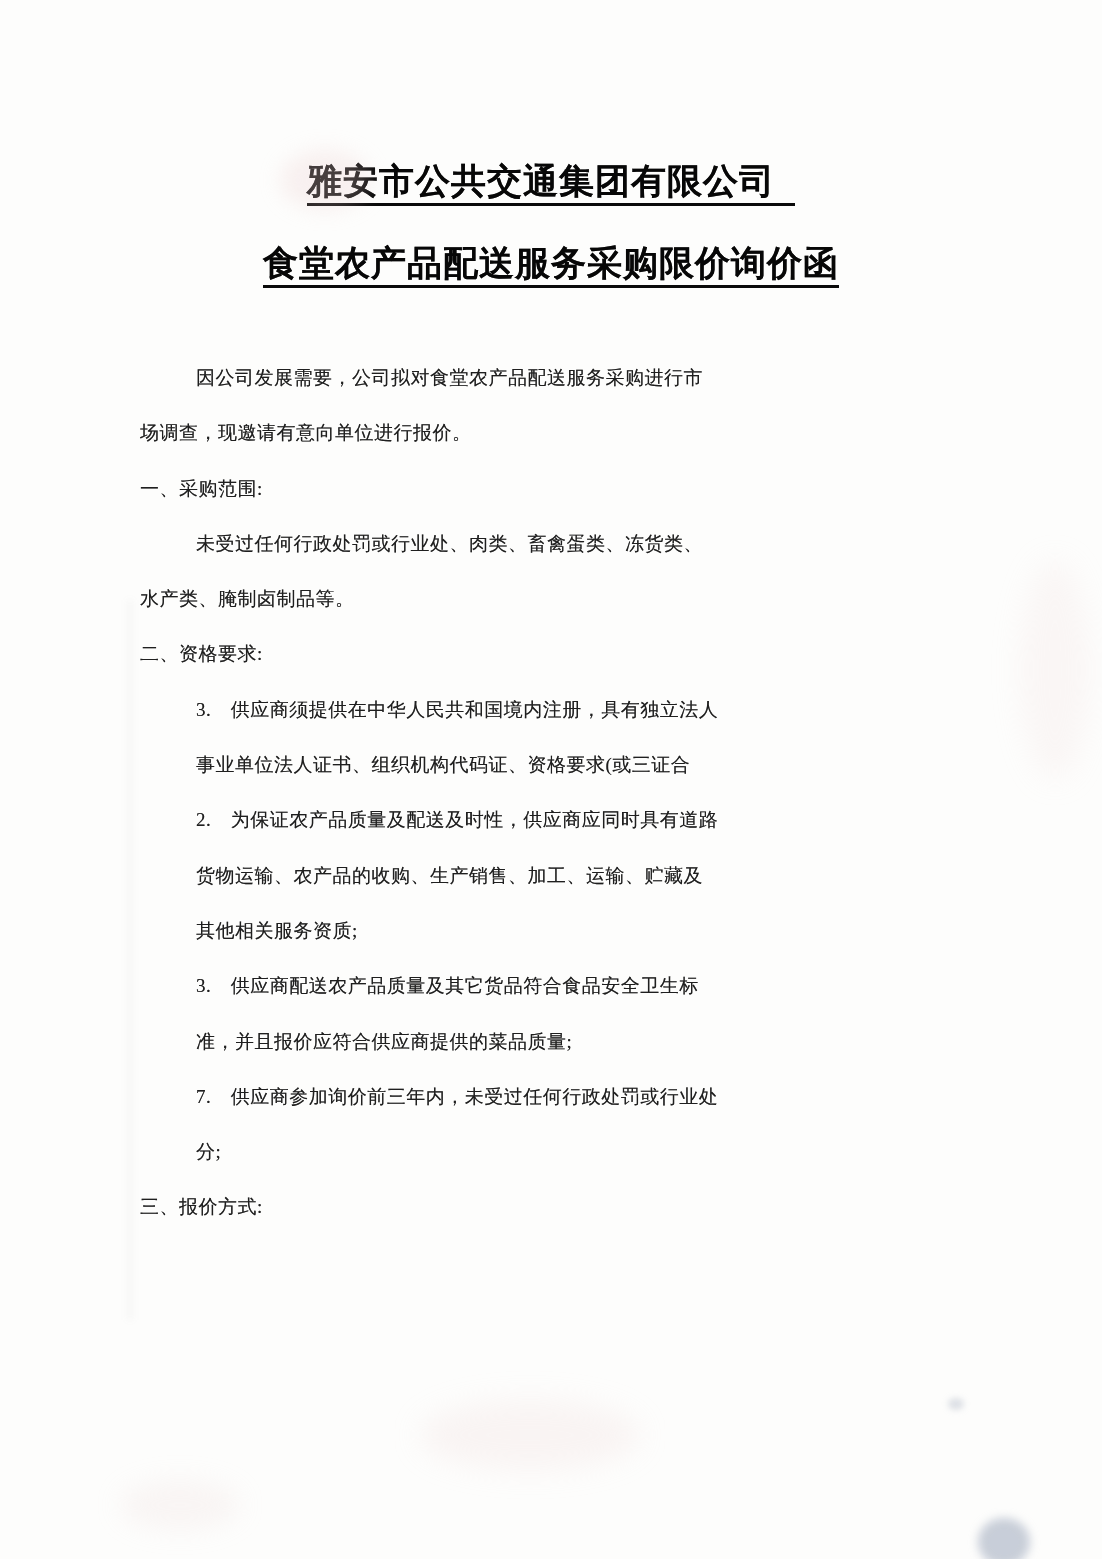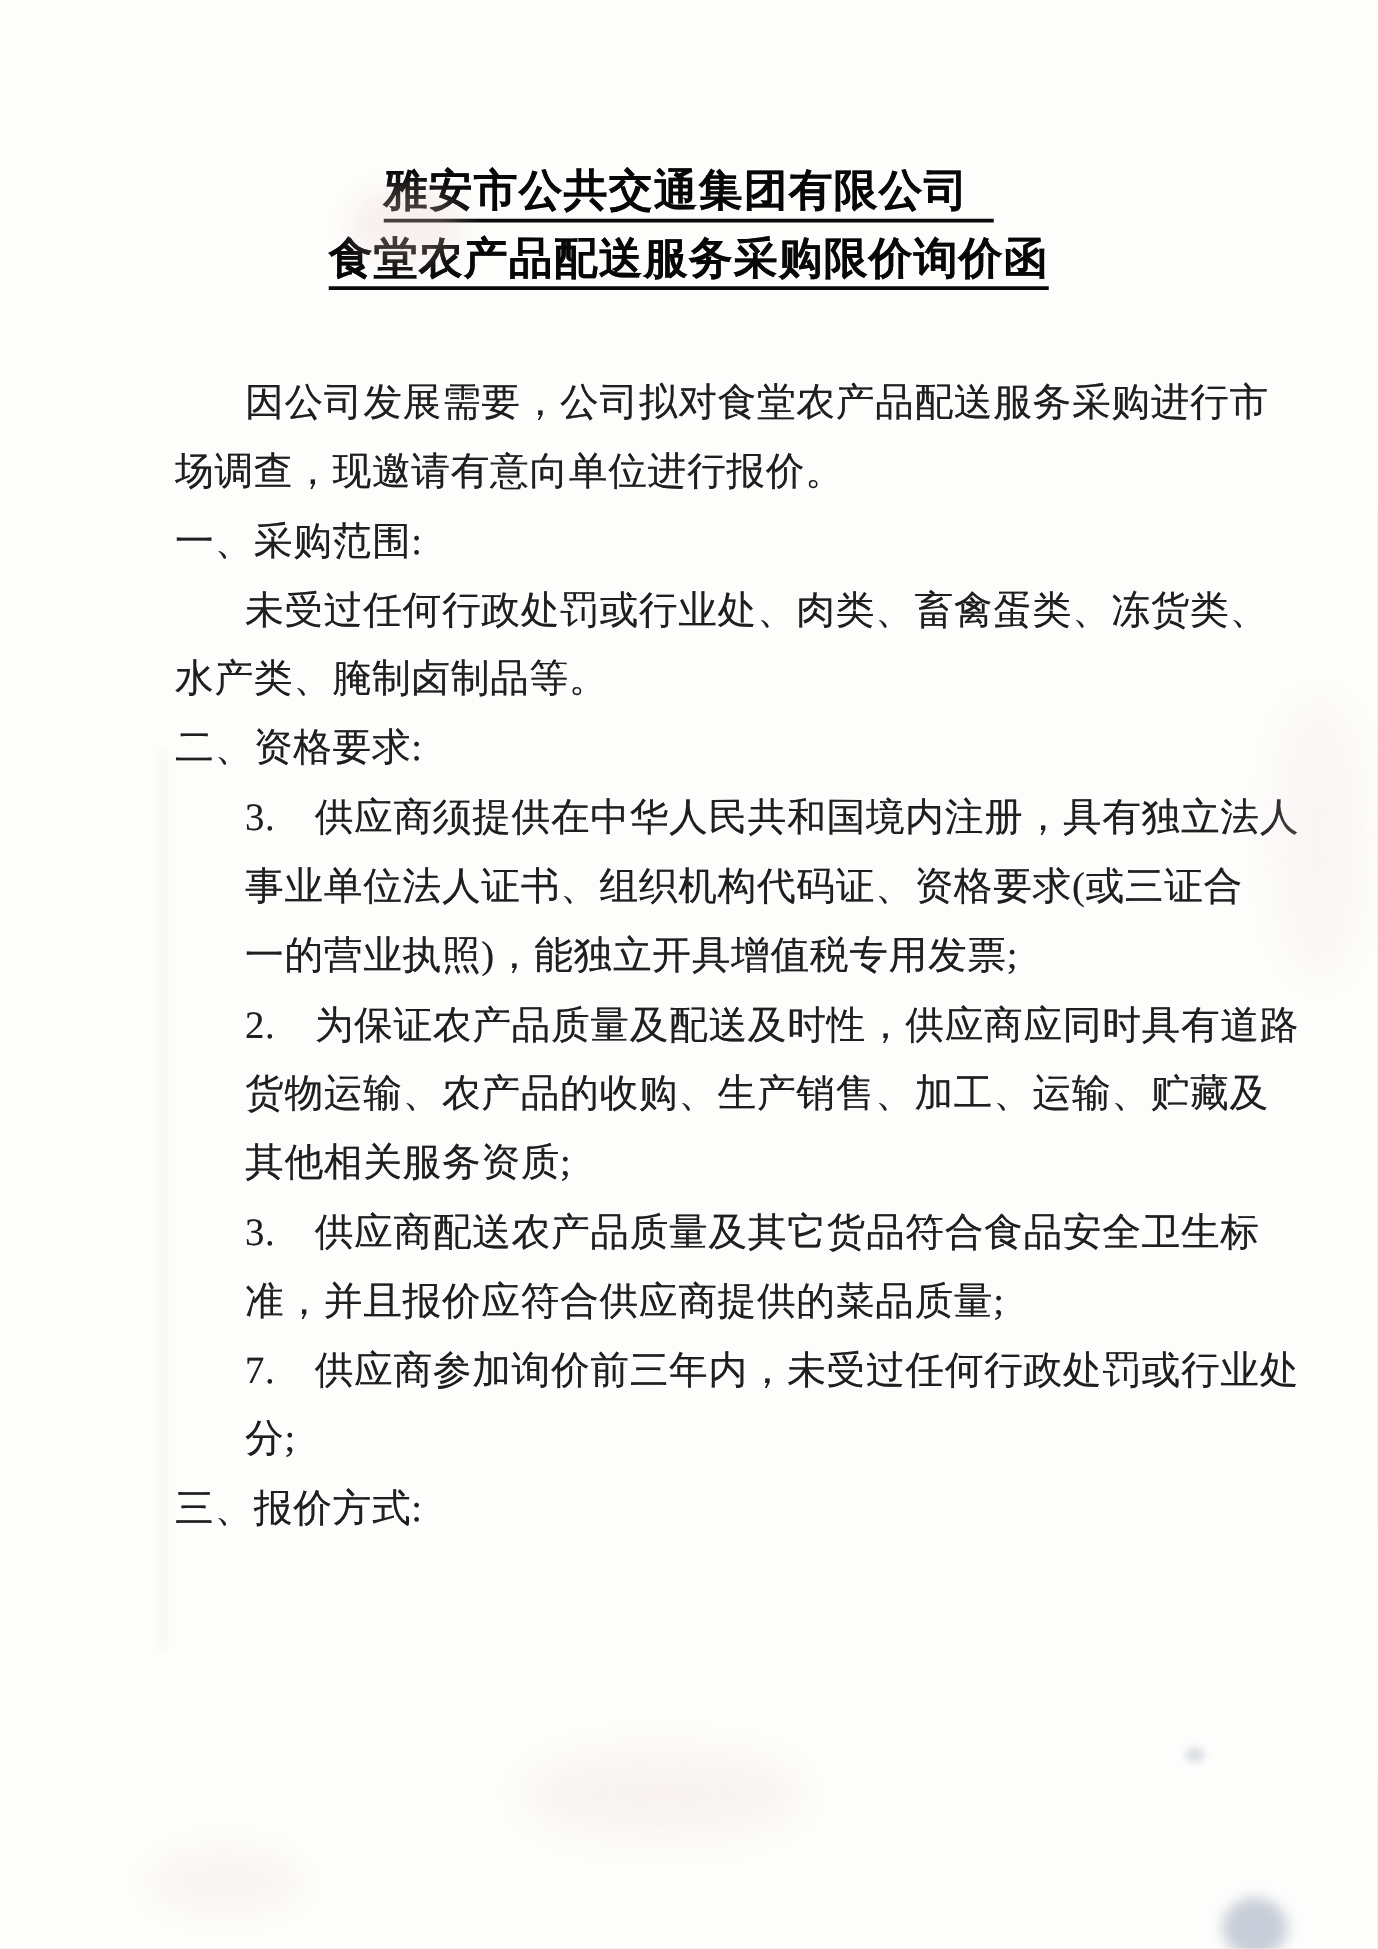--- a/index.html
+++ b/index.html
@@ -22,6 +22,7 @@
     letter-spacing:1px;
     color:#070707;
     text-shadow:0 0 0.5px rgba(0,0,0,0.7);
+    margin-top:28px;
   }
   .title-line .u{border-bottom:3px solid #0a0a0a;padding-bottom:3px;}
   .title-line .u-ext{padding-right:20px;}

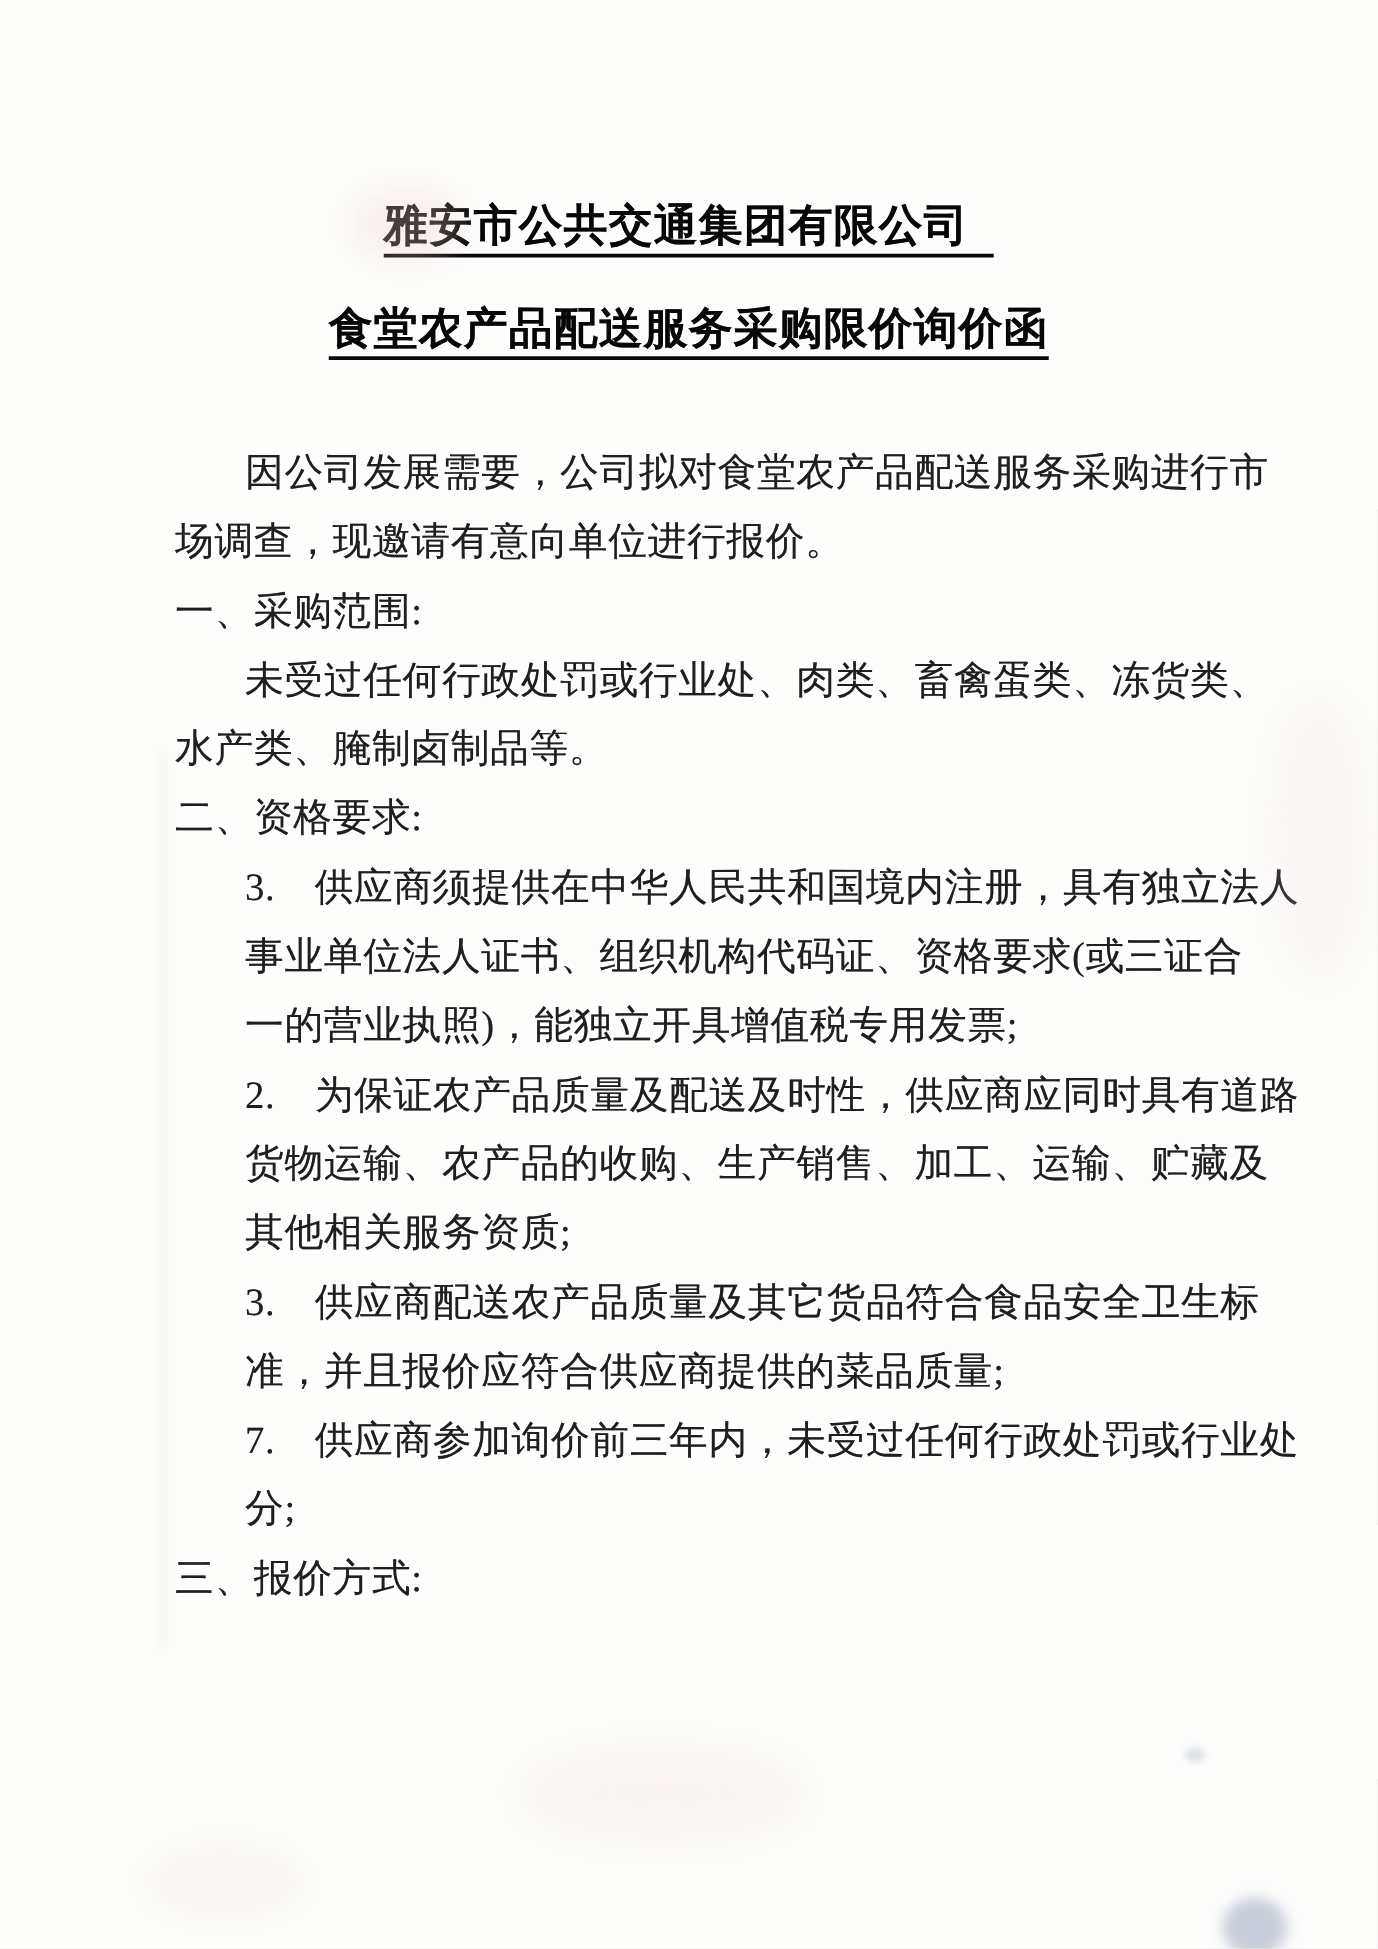--- a/index.html
+++ b/index.html
@@ -29,7 +29,7 @@
   
   .doc-body{margin-top:60px;padding-left:140px;padding-right:130px;}
   .ln{
-    font-size:31px;
+    font-size:19px;
     line-height:55.3px;
     letter-spacing:0.5px;
     white-space:pre;

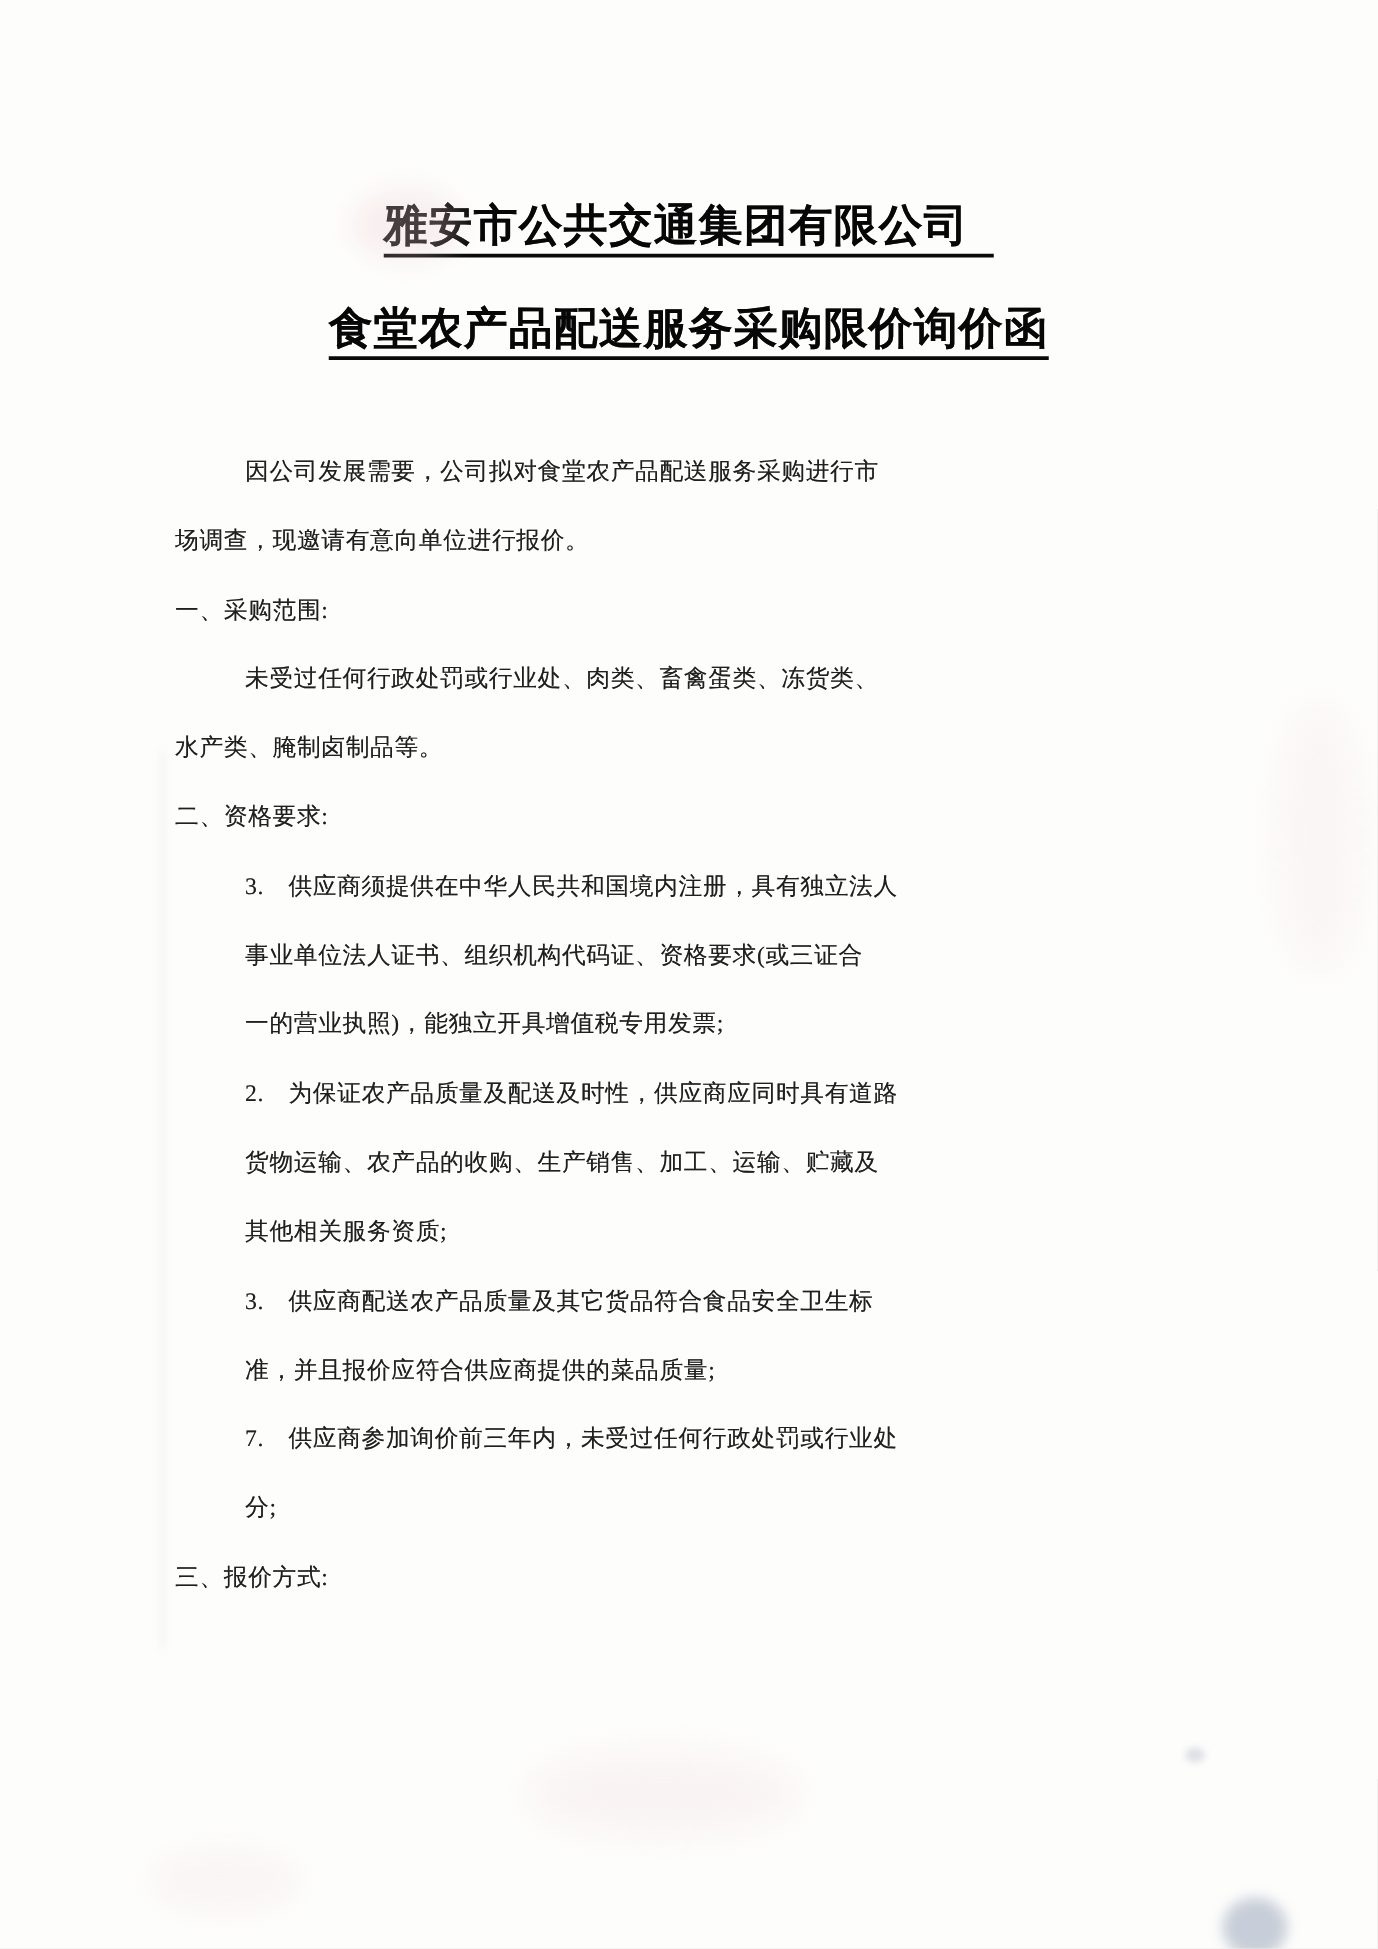--- a/index.html
+++ b/index.html
@@ -68,7 +68,6 @@
     <div class="ln">二、资格要求:</div>
     <div class="ln ind">3.　供应商须提供在中华人民共和国境内注册，具有独立法人</div>
     <div class="ln ind">事业单位法人证书、组织机构代码证、资格要求(或三证合</div>
-    <div class="ln ind">一的营业执照)，能独立开具增值税专用发票;</div>
     <div class="ln ind">2.　为保证农产品质量及配送及时性，供应商应同时具有道路</div>
     <div class="ln ind">货物运输、农产品的收购、生产销售、加工、运输、贮藏及</div>
     <div class="ln ind">其他相关服务资质;</div>

